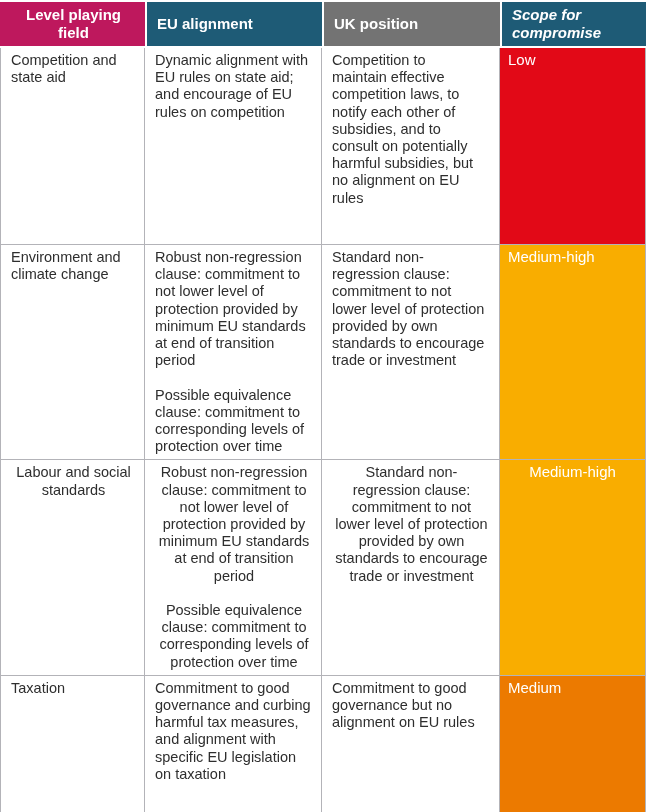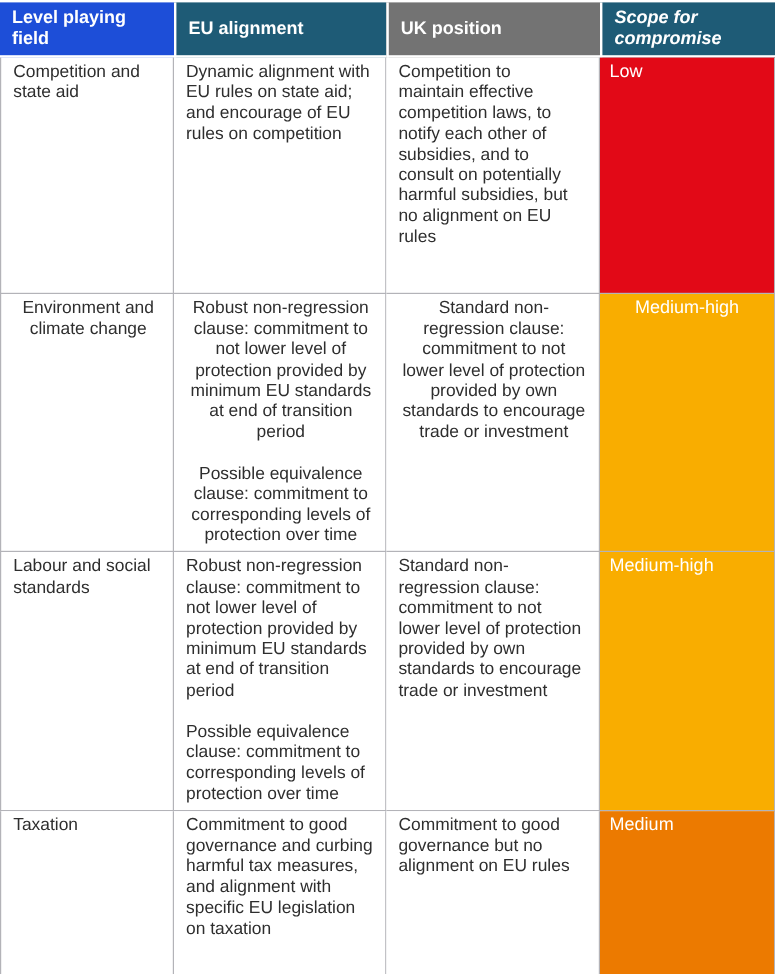--- a/index.html
+++ b/index.html
@@ -80,7 +80,7 @@
     </colgroup>
     <thead>
       <tr>
-        <th class="hdr" style="background-color: #1d4ed8;">Level playing field</th>
+        <th class="hdr" style="background-color: #be185d; text-align: center;">Level playing field</th>
         <th class="hdr" style="background-color: rgb(30, 91, 118);">EU alignment</th>
         <th class="hdr" style="background-color: #737373;">UK position</th>
         <th class="hdr" style="background-color: rgb(30, 91, 118); font-style: italic;">Scope for compromise</th>

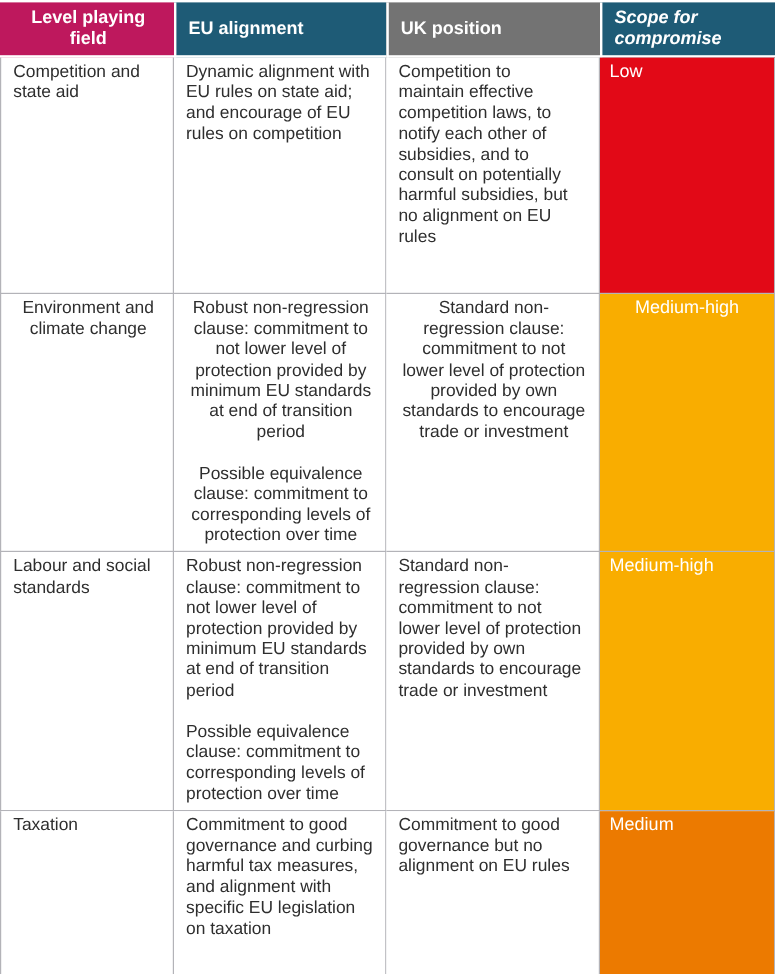--- a/index.html
+++ b/index.html
@@ -63,7 +63,7 @@
     background: #cccccc;
   }
   tr.r1 td { height: 197px; }
-  tr.r2 td { height: 211px; text-align: center; }
+  tr.r2 td { height: 211px; }
   tr.r3 td { height: 210px; }
   tr.r4 td { height: 142px; }
 </style>

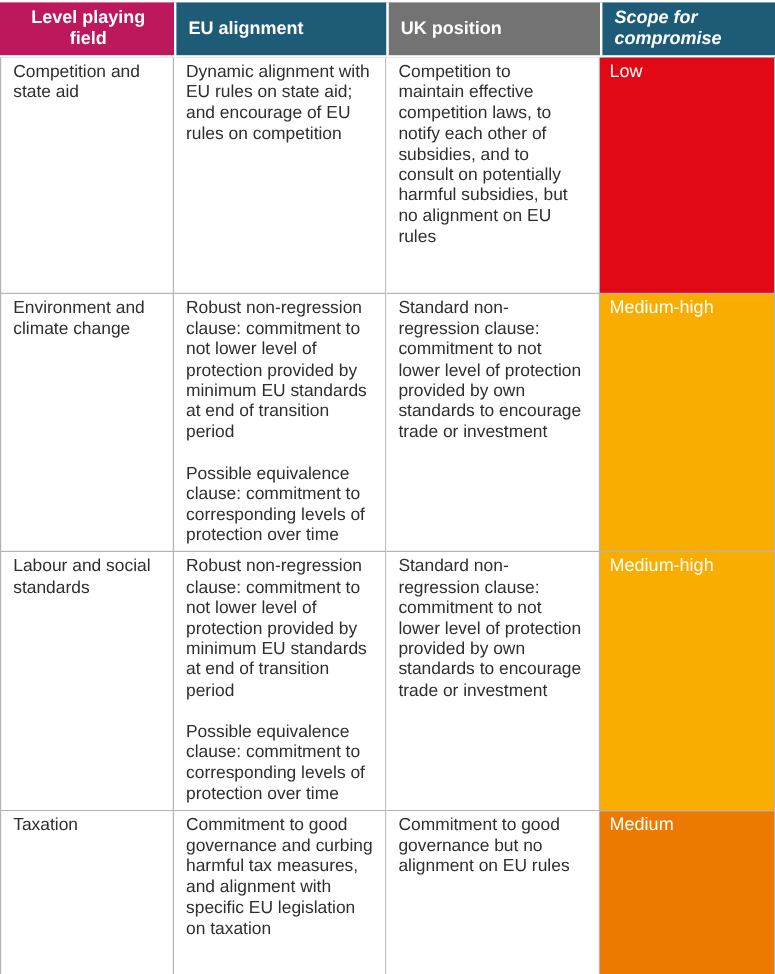--- a/index.html
+++ b/index.html
@@ -64,7 +64,7 @@
   }
   tr.r1 td { height: 197px; }
   tr.r2 td { height: 211px; }
-  tr.r3 td { height: 210px; }
+  tr.r3 td { height: 210px; text-align: center; }
   tr.r4 td { height: 142px; }
 </style>
 </head>

